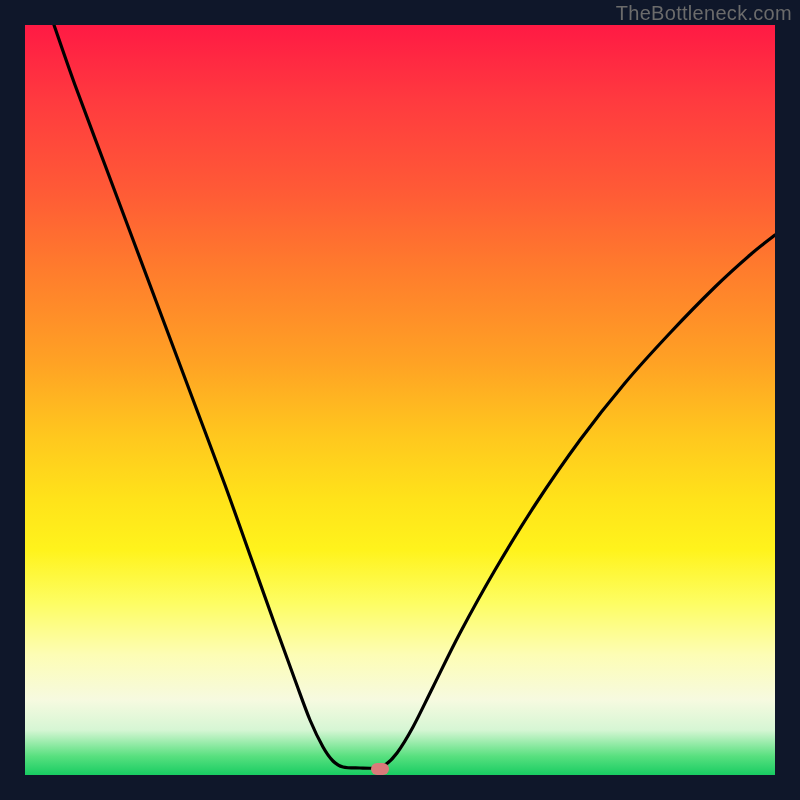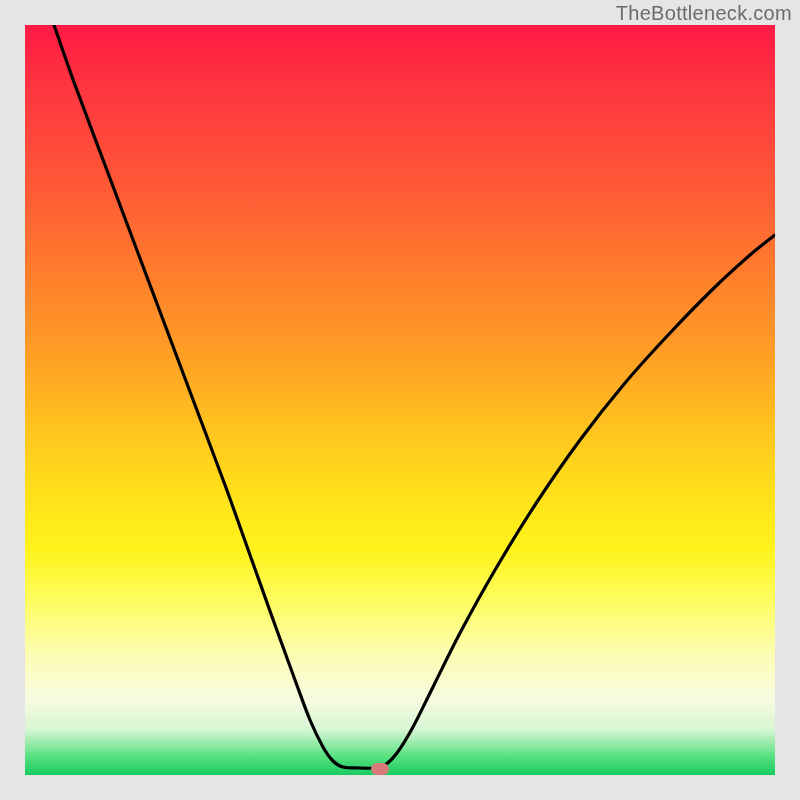--- a/index.html
+++ b/index.html
@@ -17,7 +17,7 @@
     top: 0;
     width: 800px;
     height: 800px;
-    background: #e5e5e5;
+    background: #0f172a;
   }
   .plot {
     position: absolute;

